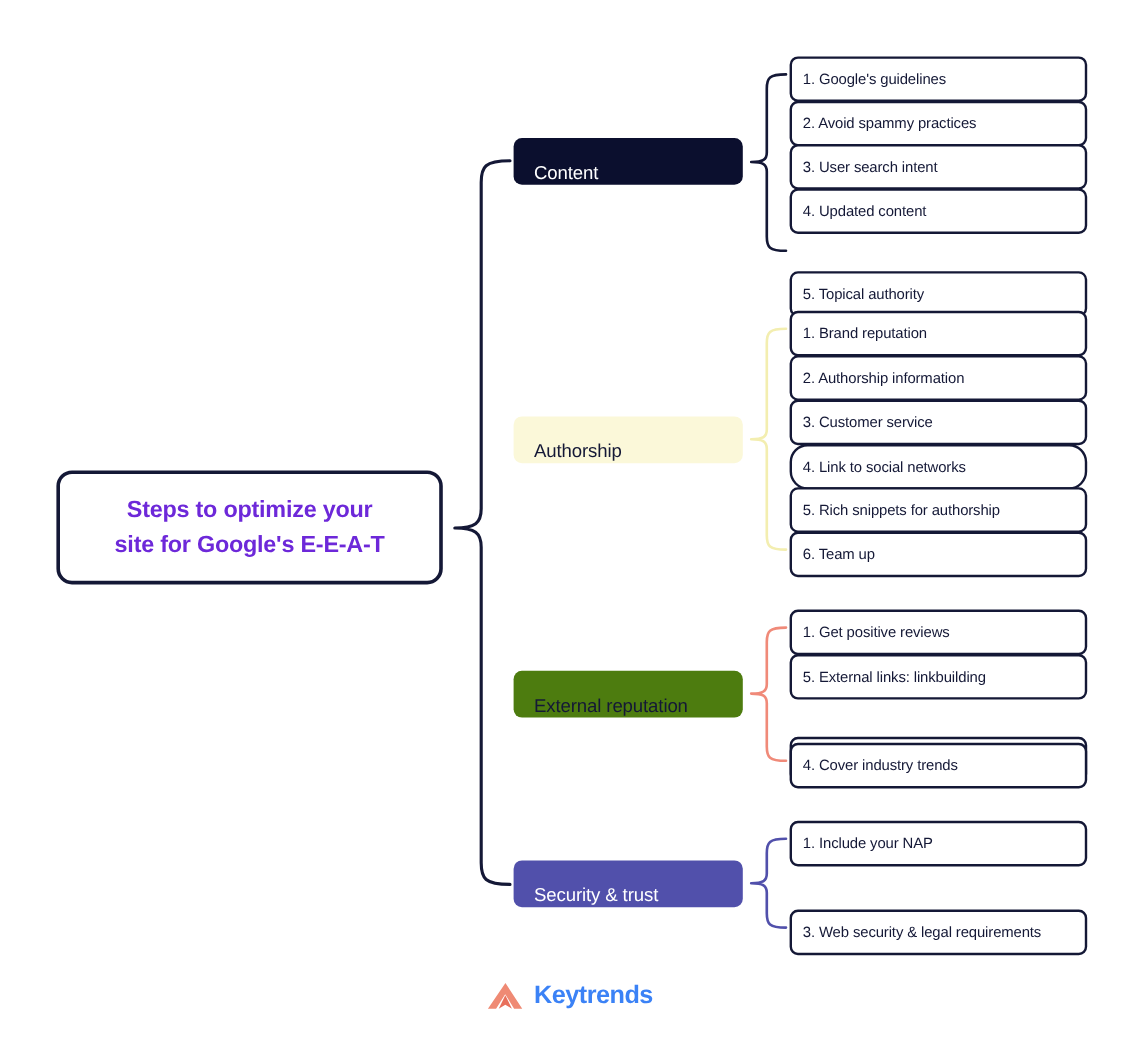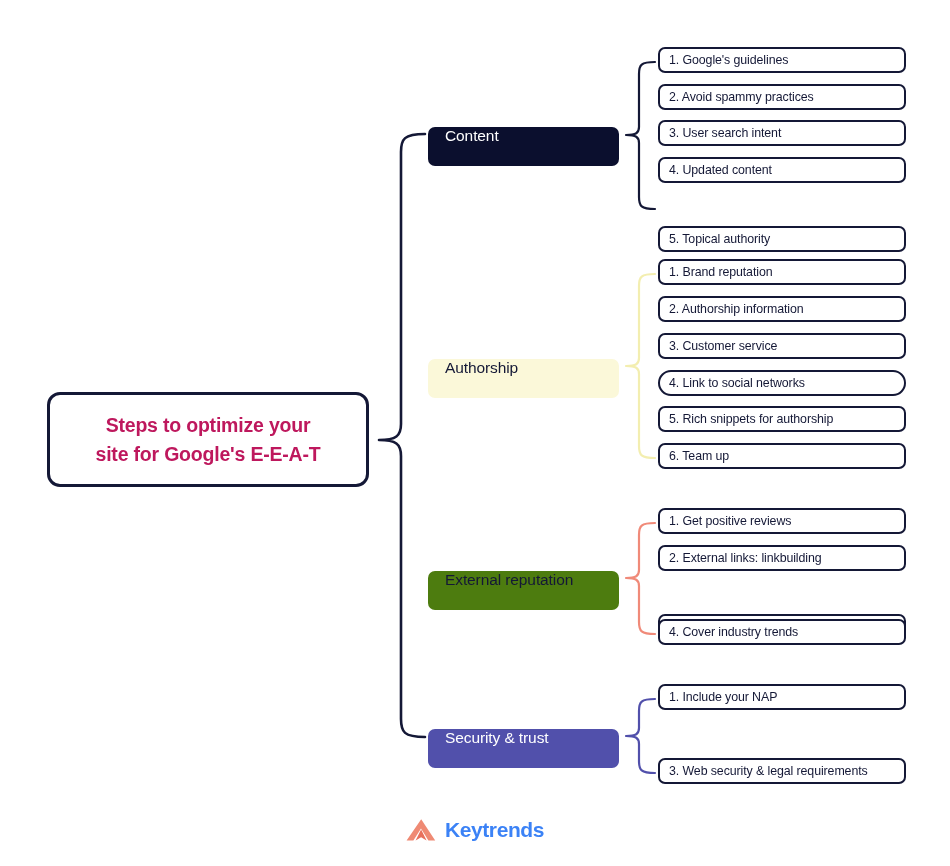--- a/index.html
+++ b/index.html
@@ -70,7 +70,7 @@
     position: absolute;
     left: 658px;
     width: 248px;
-    height: 26px;
+    height: 38px;
     box-sizing: border-box;
     border: 2px solid #141836;
     border-radius: 7px;

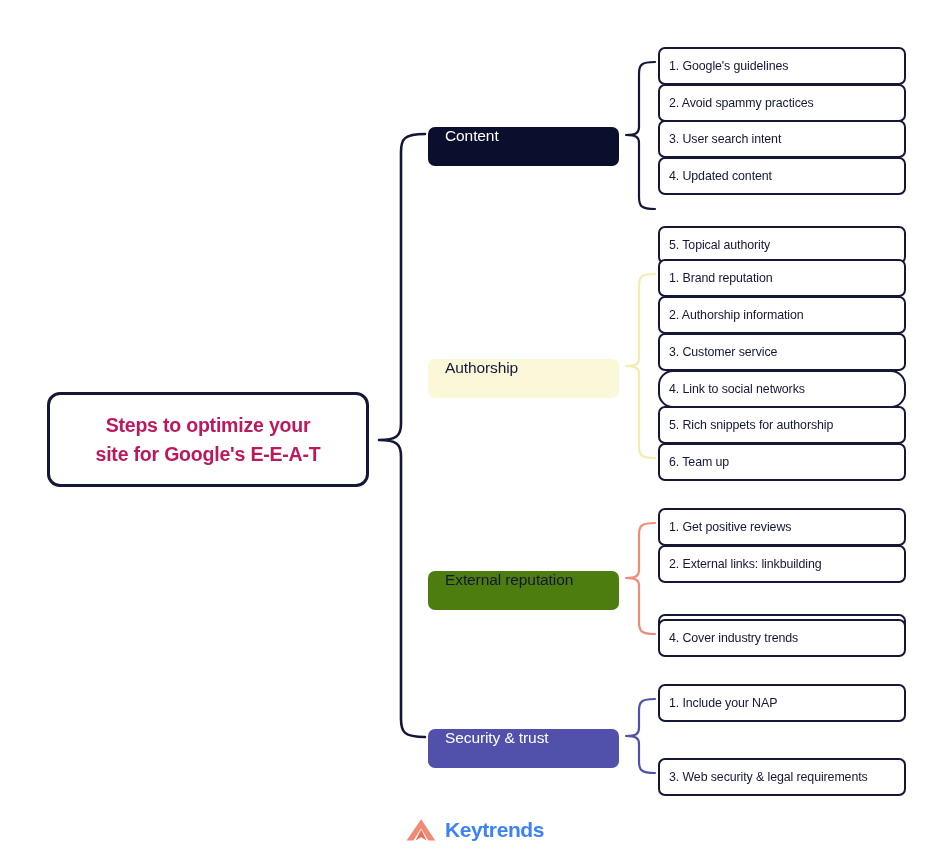--- a/index.html
+++ b/index.html
@@ -58,11 +58,10 @@
     box-sizing: border-box;
     border-radius: 7px;
     display: flex;
-    align-items: flex-start;
+    align-items: flex-end;
     padding-left: 17px;
     font-size: 15.5px;
     letter-spacing: -0.1px;
-    margin-top: 12px;
   }
 
   

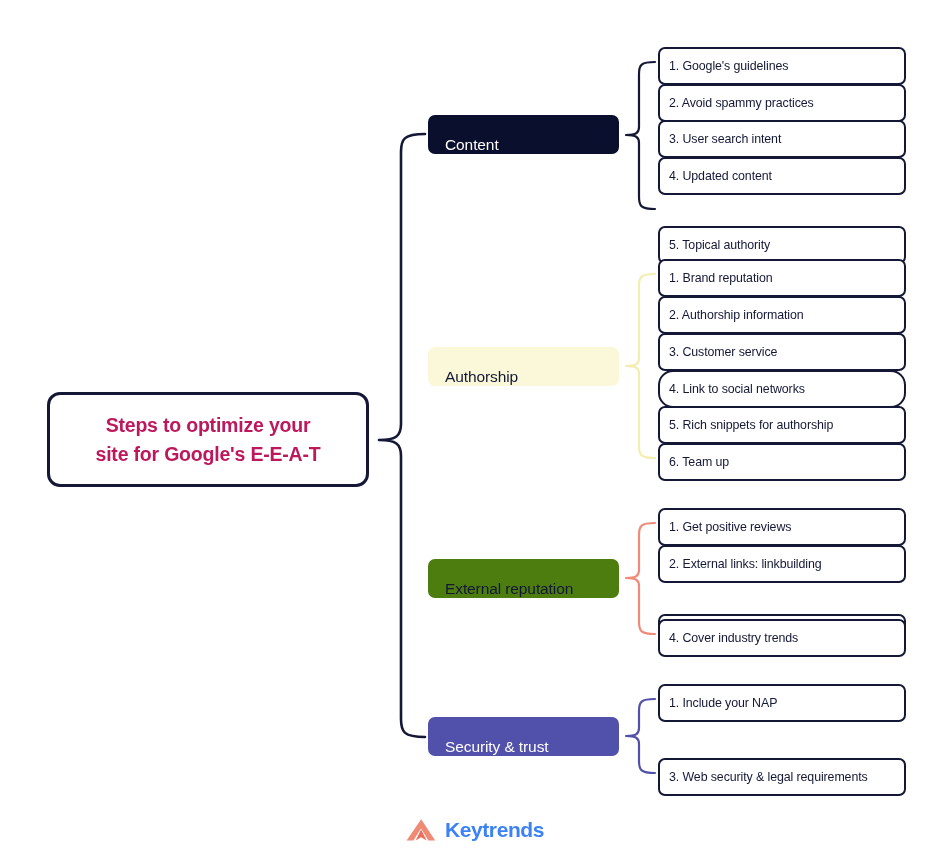--- a/index.html
+++ b/index.html
@@ -44,7 +44,7 @@
   .root-node .root-text {
     font-size: 19.5px;
     font-weight: bold;
-    color: #be185d;
+    color: #6d28d9;
     line-height: 1.45;
     letter-spacing: -0.2px;
   }

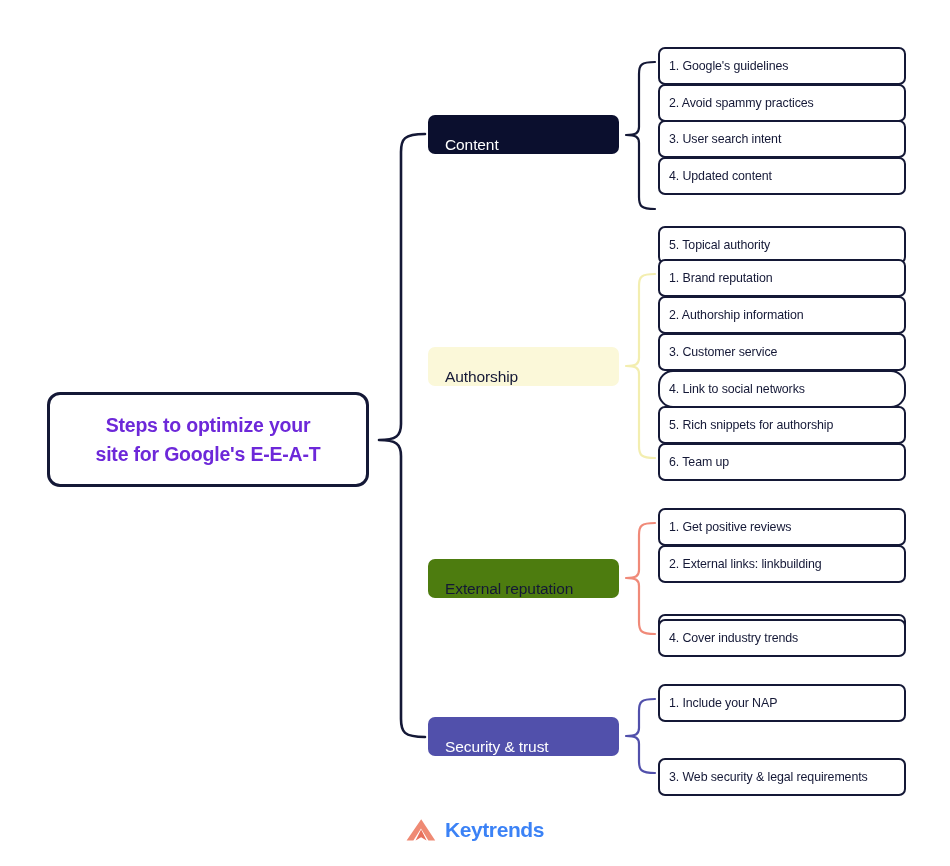--- a/index.html
+++ b/index.html
@@ -214,7 +214,7 @@
       <span>1. Get positive reviews</span>
     </div>
   <div class="leaf-item" style="top:545px;">
-      <span>2. External links: linkbuilding</span>
+      <span>5. External links: linkbuilding</span>
     </div>
   <div class="leaf-item" style="top:614px;">
       <span>3. Media outreach</span>

